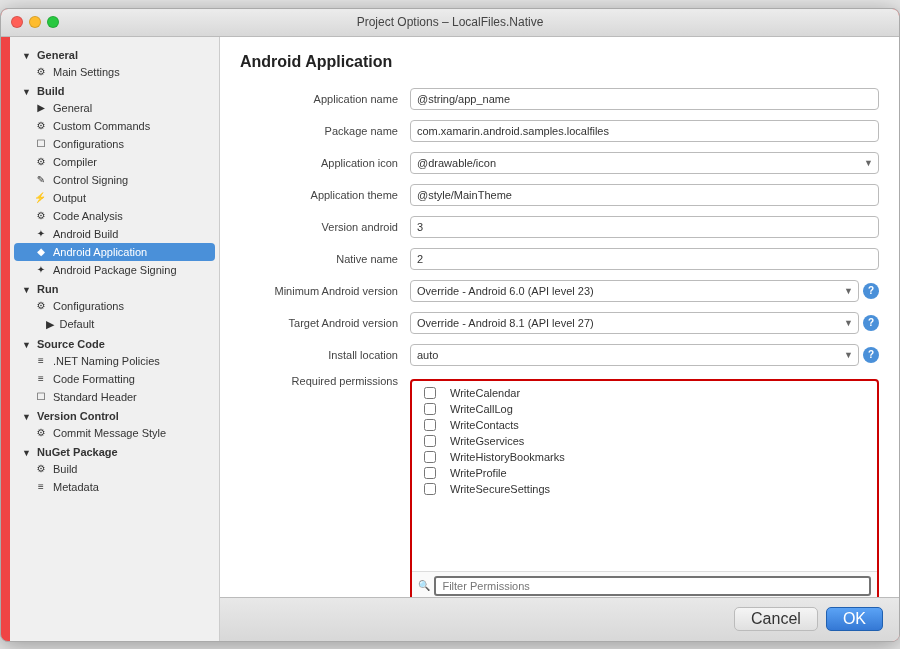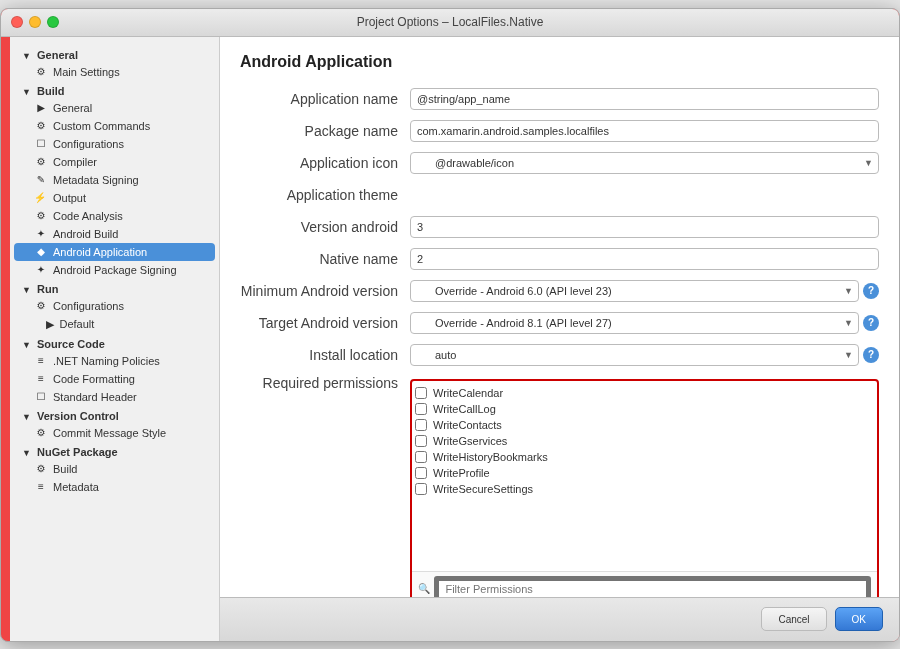--- a/index.html
+++ b/index.html
@@ -139,7 +139,7 @@
       width: 170px;
       text-align: right;
       padding-right: 12px;
-      font-size: 14px;
+      font-size: 11px;
       color: #444;
       flex-shrink: 0;
     }

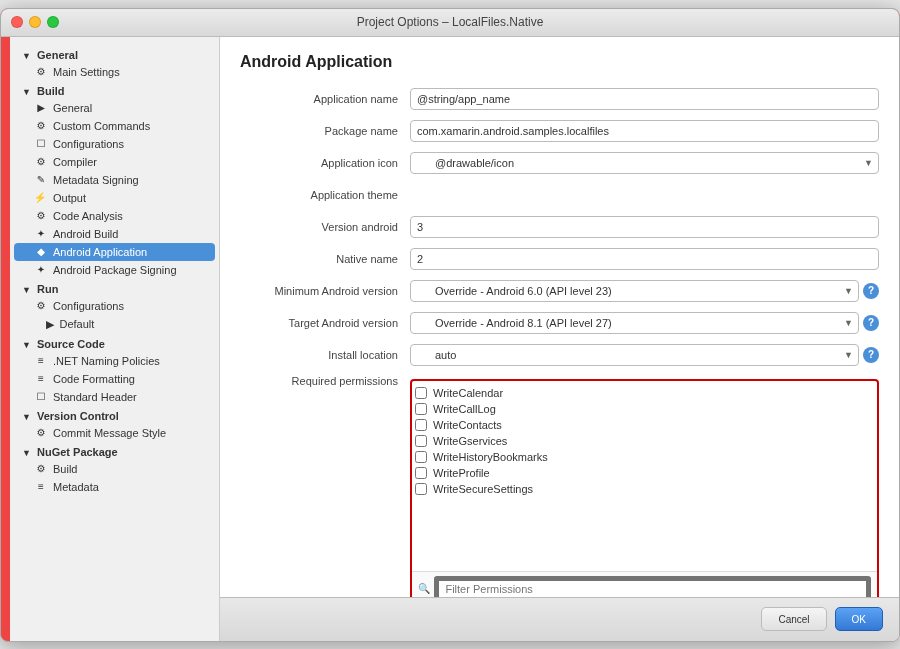--- a/index.html
+++ b/index.html
@@ -171,7 +171,7 @@
       height: 22px;
       border: 1px solid #bbb;
       border-radius: 4px;
-      padding: 0 24px 0 24px;
+      padding: 0 24px 0 6px;
       font-size: 11px;
       background: white;
       color: #333;

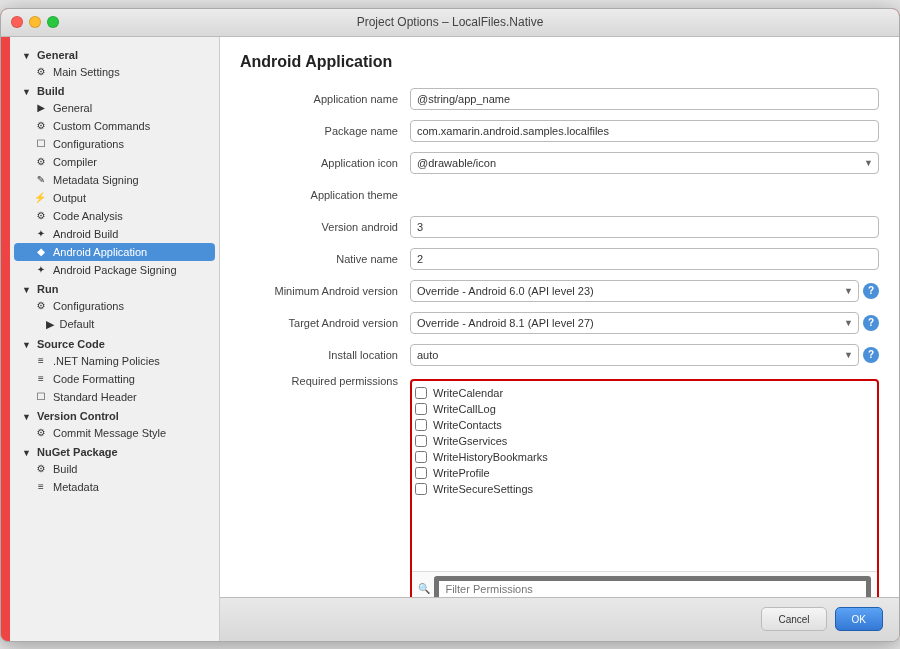--- a/index.html
+++ b/index.html
@@ -334,7 +334,7 @@
       </div>
       <div class="sidebar-item">
         <span class="item-icon">✎</span>
-        <span>Metadata Signing</span>
+        <span>Control Signing</span>
       </div>
       <div class="sidebar-item">
         <span class="item-icon">⚡</span>

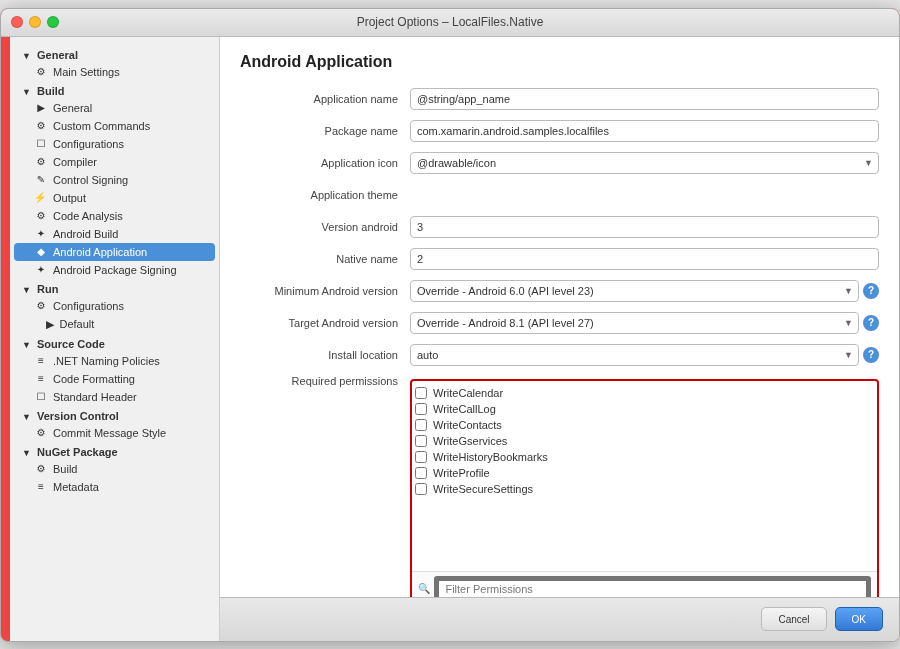--- a/index.html
+++ b/index.html
@@ -442,6 +442,9 @@
 
         <div class="form-row">
           <div class="form-label">Application theme</div>
+          <div class="form-control">
+            <input type="text" class="text-input" value="@style/MainTheme" style="">
+          </div>
         </div>
 
         <div class="form-row">

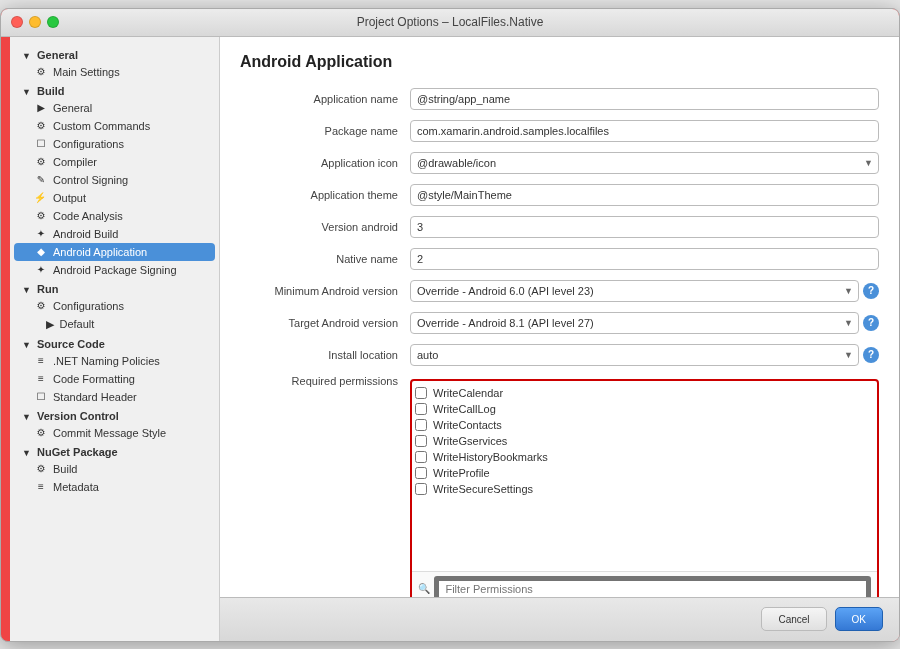--- a/index.html
+++ b/index.html
@@ -213,10 +213,10 @@
     .permission-item {
       display: flex;
       align-items: center;
-      padding: 2px 3px;
-      font-size: 11px;
-      color: #333;
-      gap: 6px;
+      padding: 2px 12px;
+      font-size: 11px;
+      color: #333;
+      gap: 14px;
     }
     .permission-item.highlighted {
       background: #fffacd;

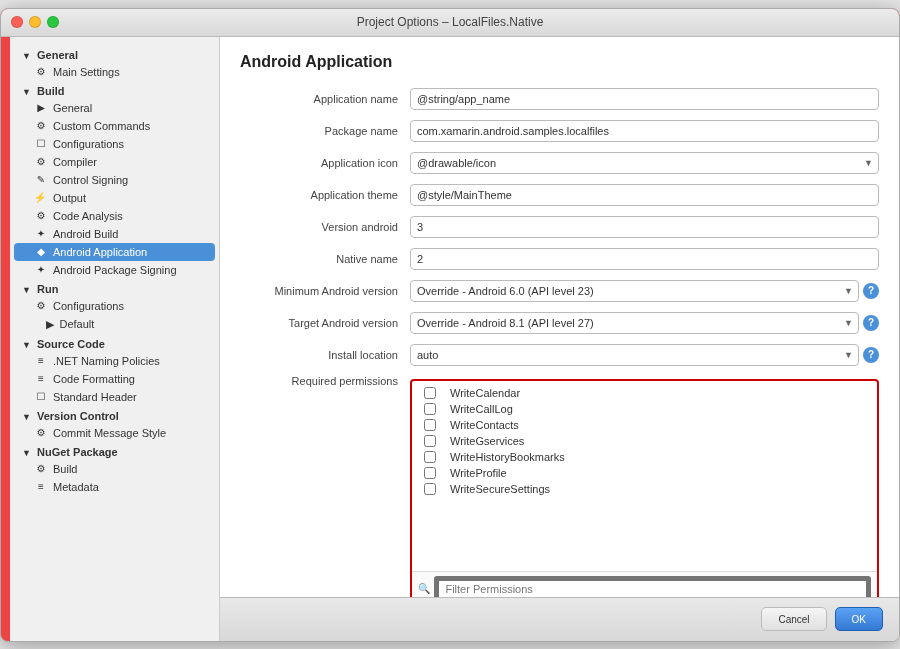--- a/index.html
+++ b/index.html
@@ -236,7 +236,7 @@
     }
     .permissions-filter input {
       flex: 1;
-      border: 5px solid #737373;
+      border: 2px solid #737373;
       border-radius: 3px;
       padding: 2px 6px;
       font-size: 11px;

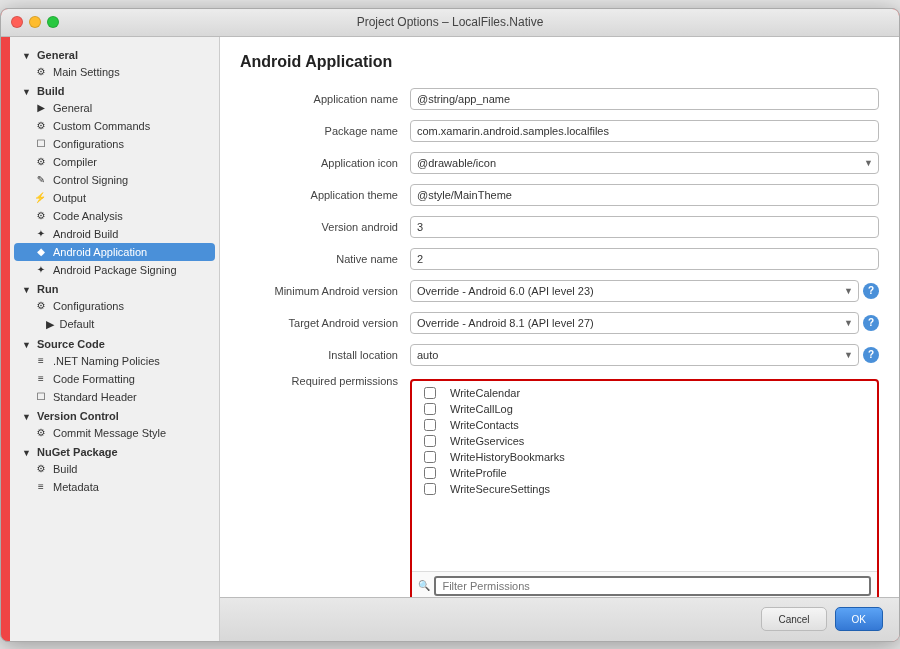--- a/index.html
+++ b/index.html
@@ -269,7 +269,7 @@
       height: 24px;
       padding: 0 16px;
       border-radius: 5px;
-      font-size: 10px;
+      font-size: 16px;
       cursor: pointer;
       border: none;
       font-weight: 500;

